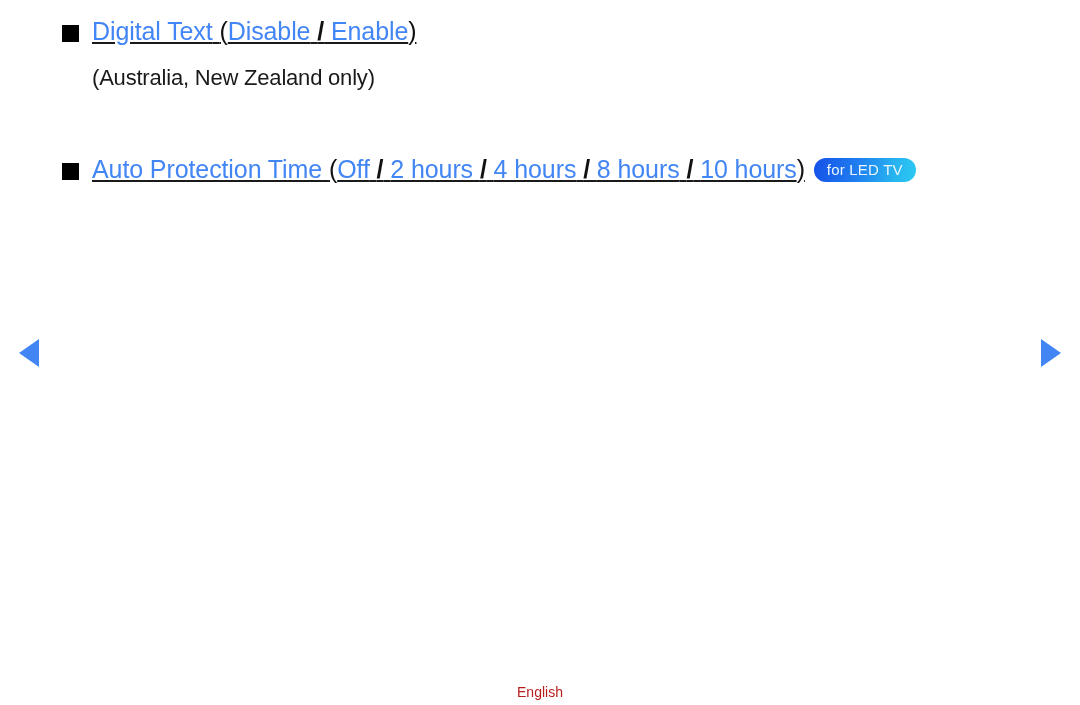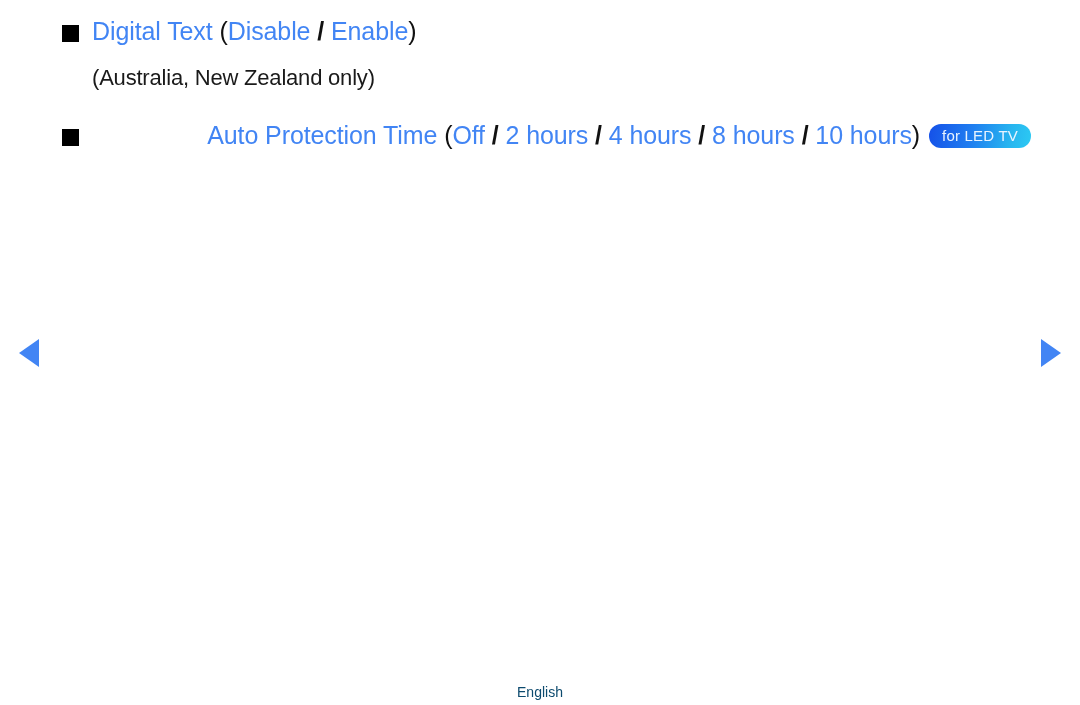--- a/index.html
+++ b/index.html
@@ -32,7 +32,8 @@
   .entry {
     position: relative;
     padding-left: 92px;
-    padding-right: 49px;
+    padding-right: 28px;
+    text-decoration: underline;
   }
   .entry.first { margin-top: 14px; }
   .entry.second { margin-top: 22px; text-align: right; }

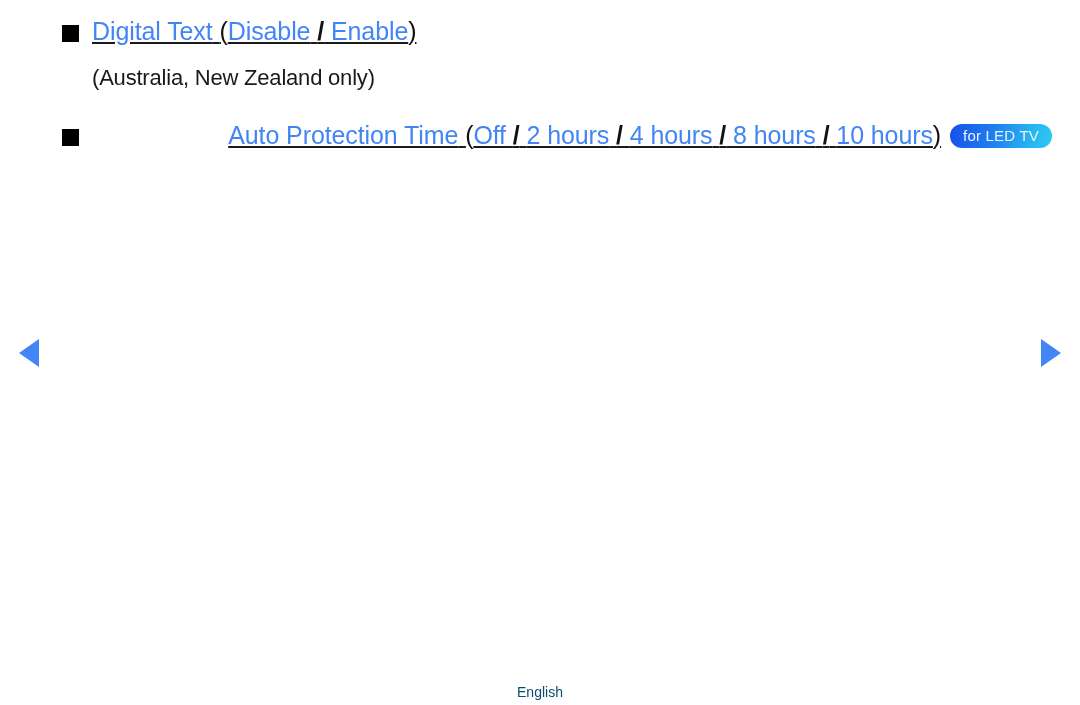--- a/index.html
+++ b/index.html
@@ -36,7 +36,7 @@
     text-decoration: underline;
   }
   .entry.first { margin-top: 14px; }
-  .entry.second { margin-top: 22px; text-align: right; }
+  .entry.second { margin-top: 56px; }
 
   .bullet {
     position: absolute;

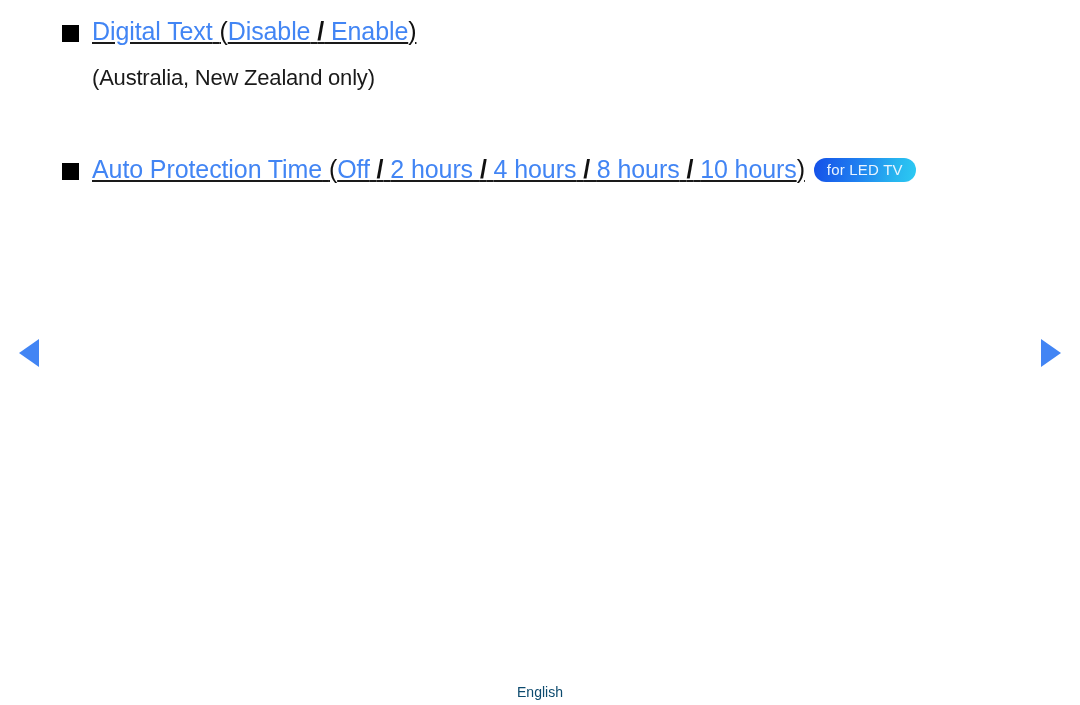--- a/index.html
+++ b/index.html
@@ -128,7 +128,7 @@
     text-align: center;
     font-size: 14px;
     line-height: 18px;
-    color: #0c4a6e;
+    color: #b91c1c;
   }
 </style>
 </head>

